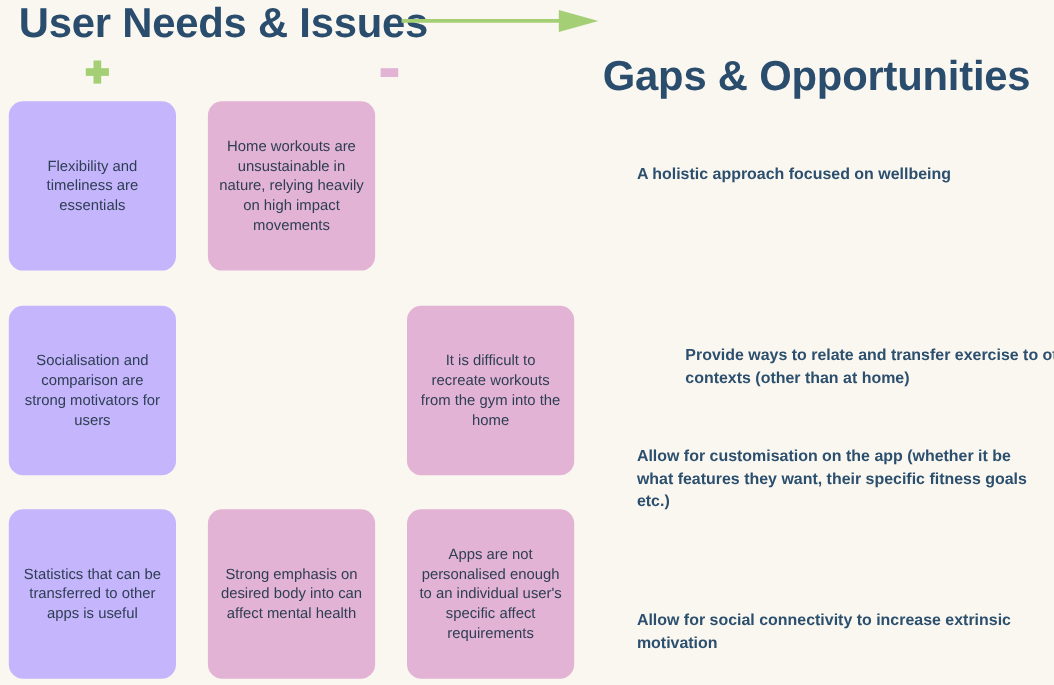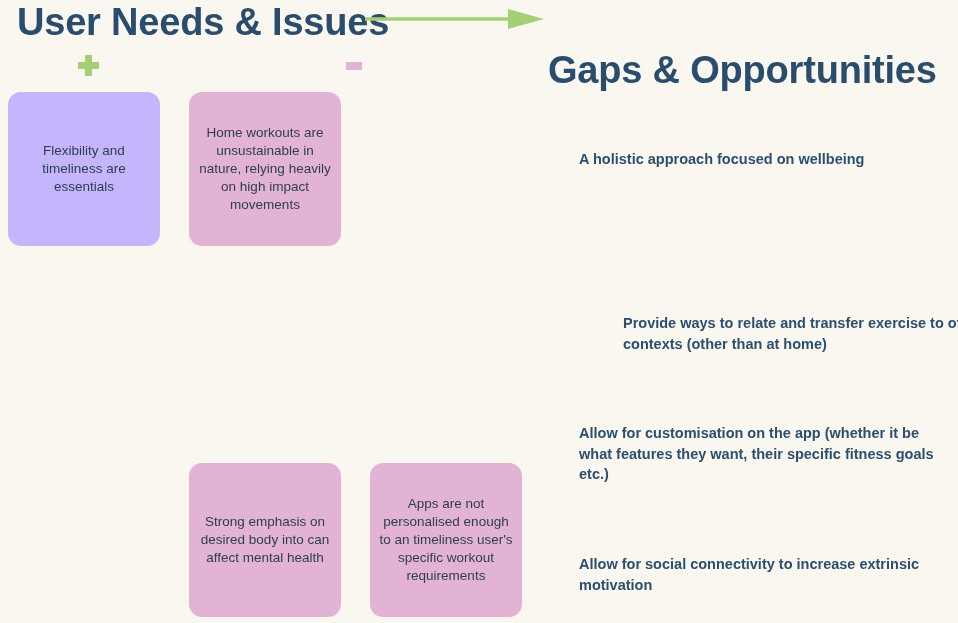--- a/index.html
+++ b/index.html
@@ -166,6 +166,9 @@
       <span class="card-text">Home workouts are unsustainable in nature, relying heavily on high impact movements</span>
     </div>
 
+    <div class="card green col0 row1">
+      <span class="card-text">Socialisation and comparison are strong motivators for users</span>
+    </div>
 
     <div class="card pink col1 row2">
       <span class="card-text">Strong emphasis on desired body into can affect mental health</span>

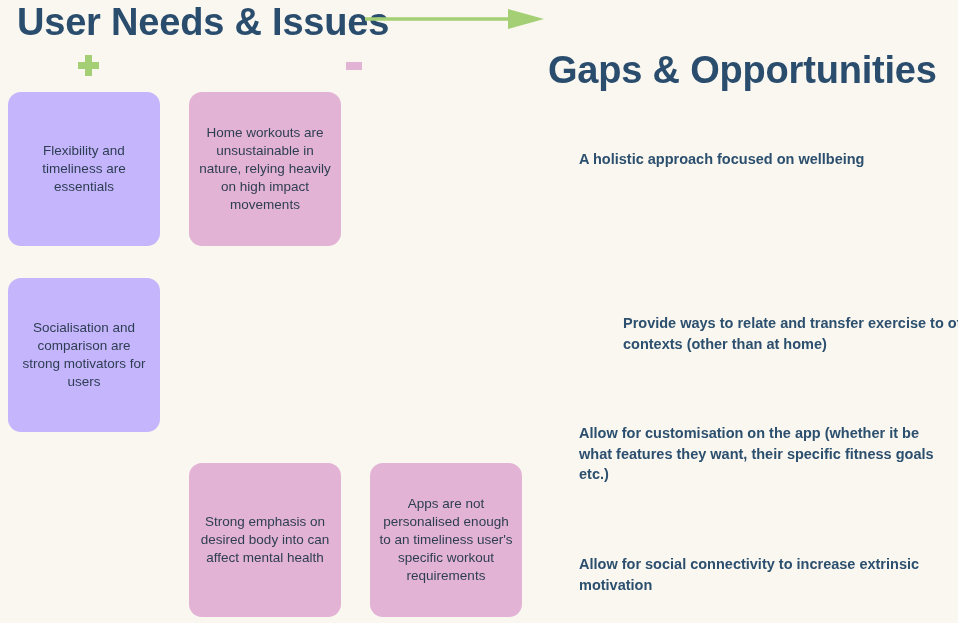--- a/index.html
+++ b/index.html
@@ -169,6 +169,9 @@
     <div class="card green col0 row1">
       <span class="card-text">Socialisation and comparison are strong motivators for users</span>
     </div>
+    <div class="card pink col2 row1">
+      <span class="card-text">It is difficult to recreate workouts from the gym into the home</span>
+    </div>
 
     <div class="card pink col1 row2">
       <span class="card-text">Strong emphasis on desired body into can affect mental health</span>

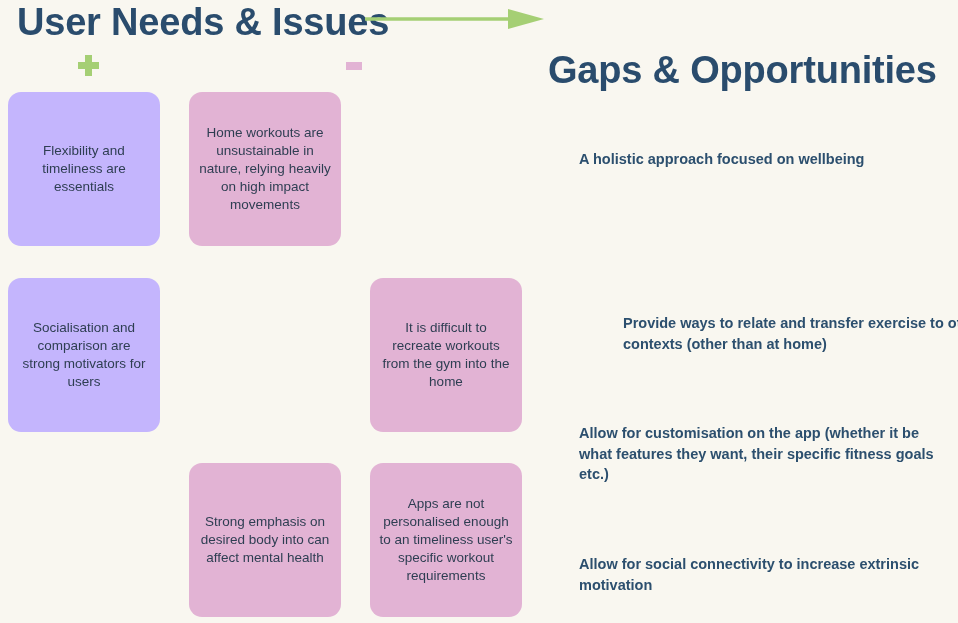--- a/index.html
+++ b/index.html
@@ -133,7 +133,7 @@
   .opp0 { top: 21px; margin-top: 36px; }
   .opp1 { top: 92px; }
   .opp2 { top: 221px; margin-left: 44px; }
-  .opp3 { top: 331px; }
+  .opp3 { top: 313px; }
   .opp4 { top: 462px; }
 </style>
 </head>

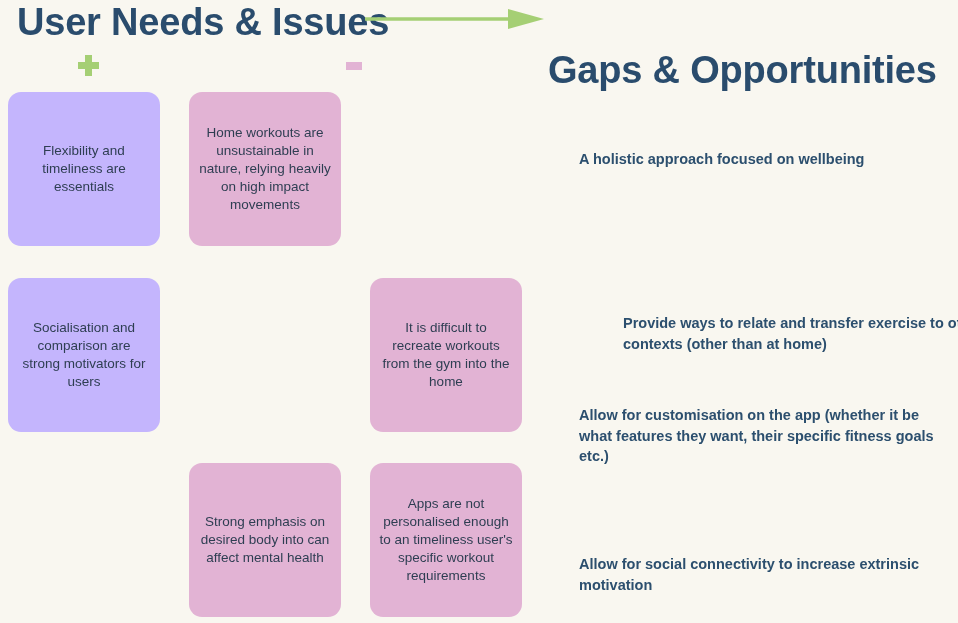--- a/index.html
+++ b/index.html
@@ -177,7 +177,7 @@
       <span class="card-text">Strong emphasis on desired body into can affect mental health</span>
     </div>
     <div class="card pink col2 row2">
-      <span class="card-text">Apps are not personalised enough to an timeliness user's specific workout requirements</span>
+      <span class="card-text">Apps are not personalised enough to an individual user's specific affect requirements</span>
     </div>
   </div>
 

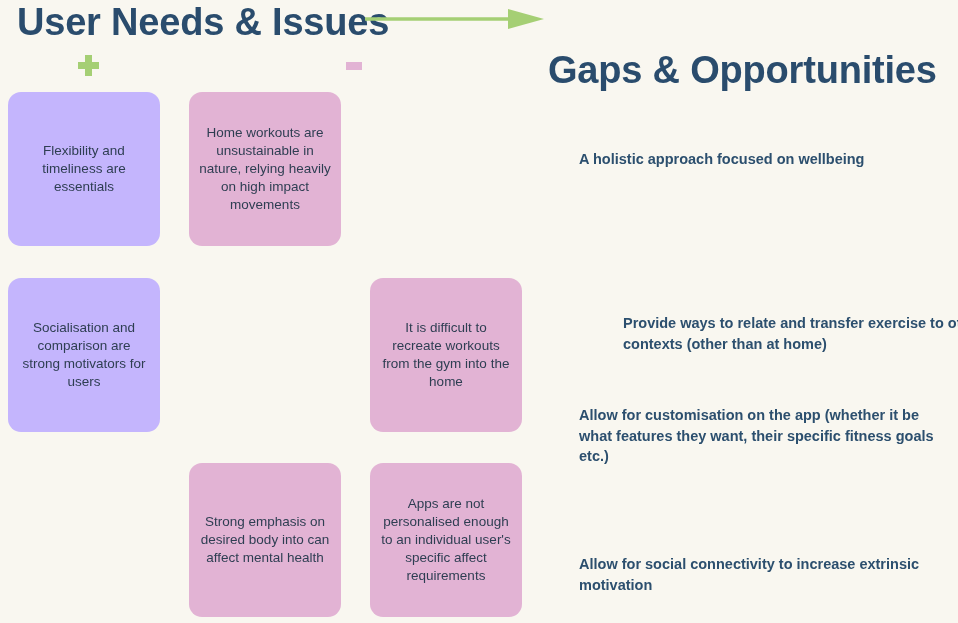--- a/index.html
+++ b/index.html
@@ -173,6 +173,9 @@
       <span class="card-text">It is difficult to recreate workouts from the gym into the home</span>
     </div>
 
+    <div class="card green col0 row2">
+      <span class="card-text">Statistics that can be transferred to other apps is useful</span>
+    </div>
     <div class="card pink col1 row2">
       <span class="card-text">Strong emphasis on desired body into can affect mental health</span>
     </div>

